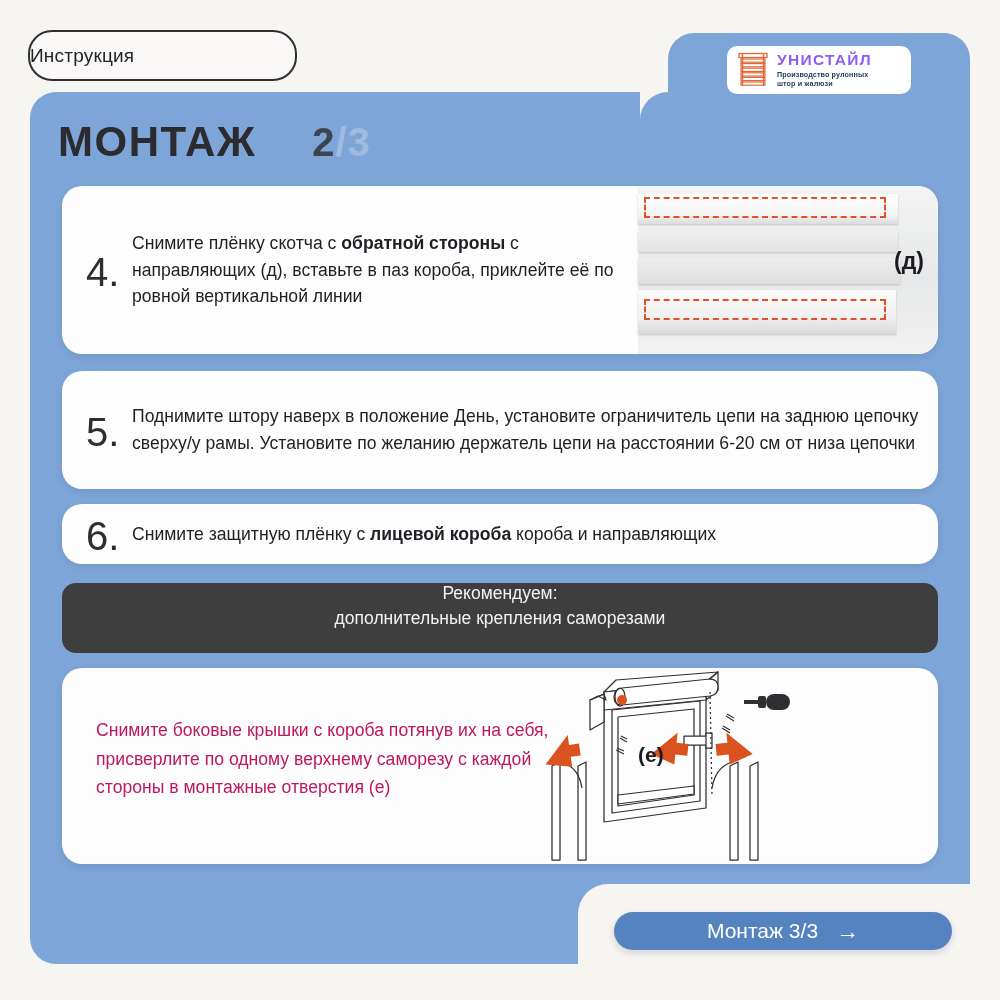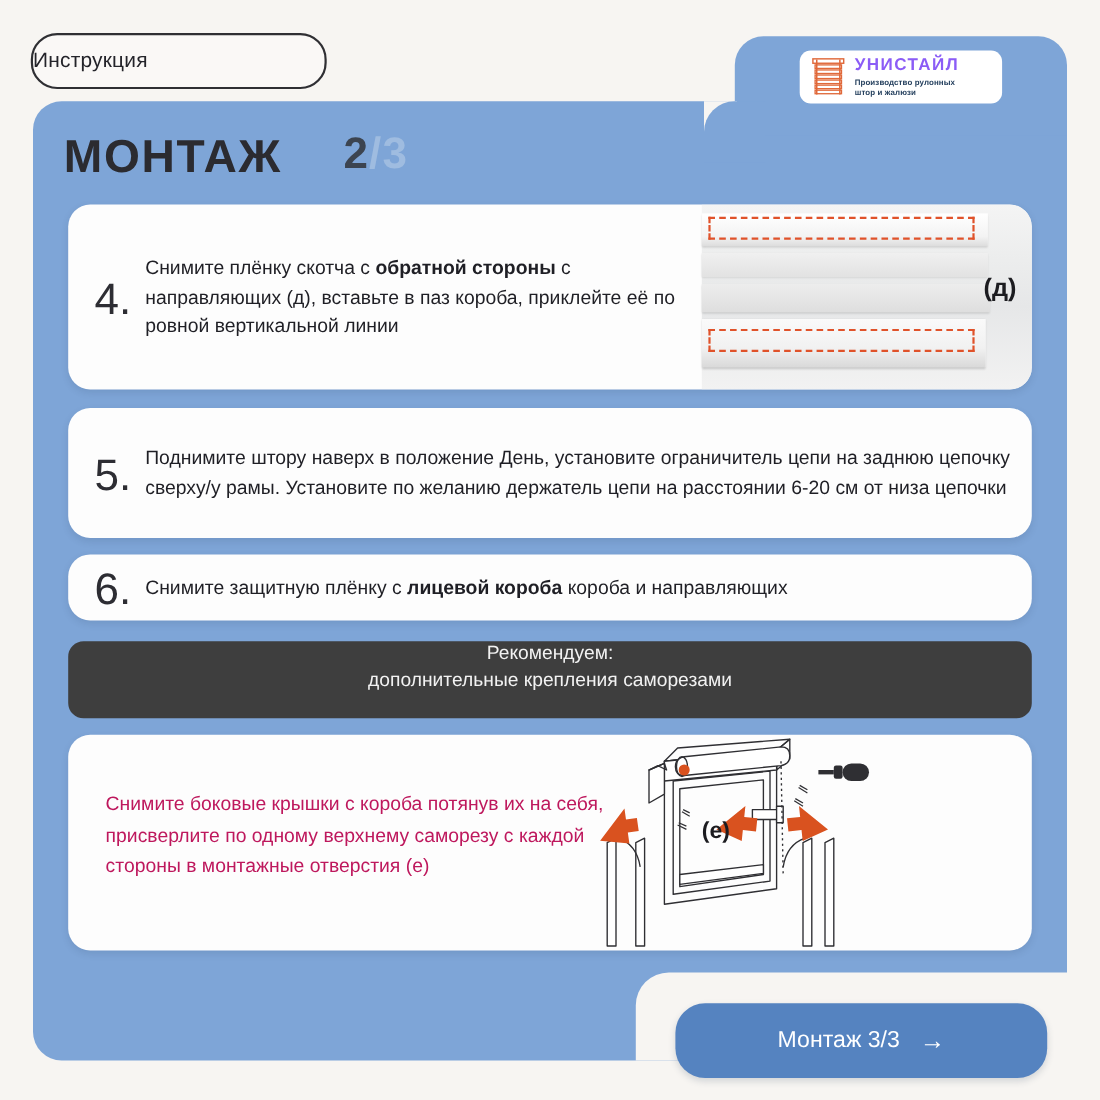--- a/index.html
+++ b/index.html
@@ -81,7 +81,7 @@
   
   .heading{
     position:absolute;left:58px;top:118px;
-    display:flex;align-items:flex-start;gap:56px;
+    display:flex;align-items:center;gap:56px;
     z-index:4;
   }
   .heading .main{

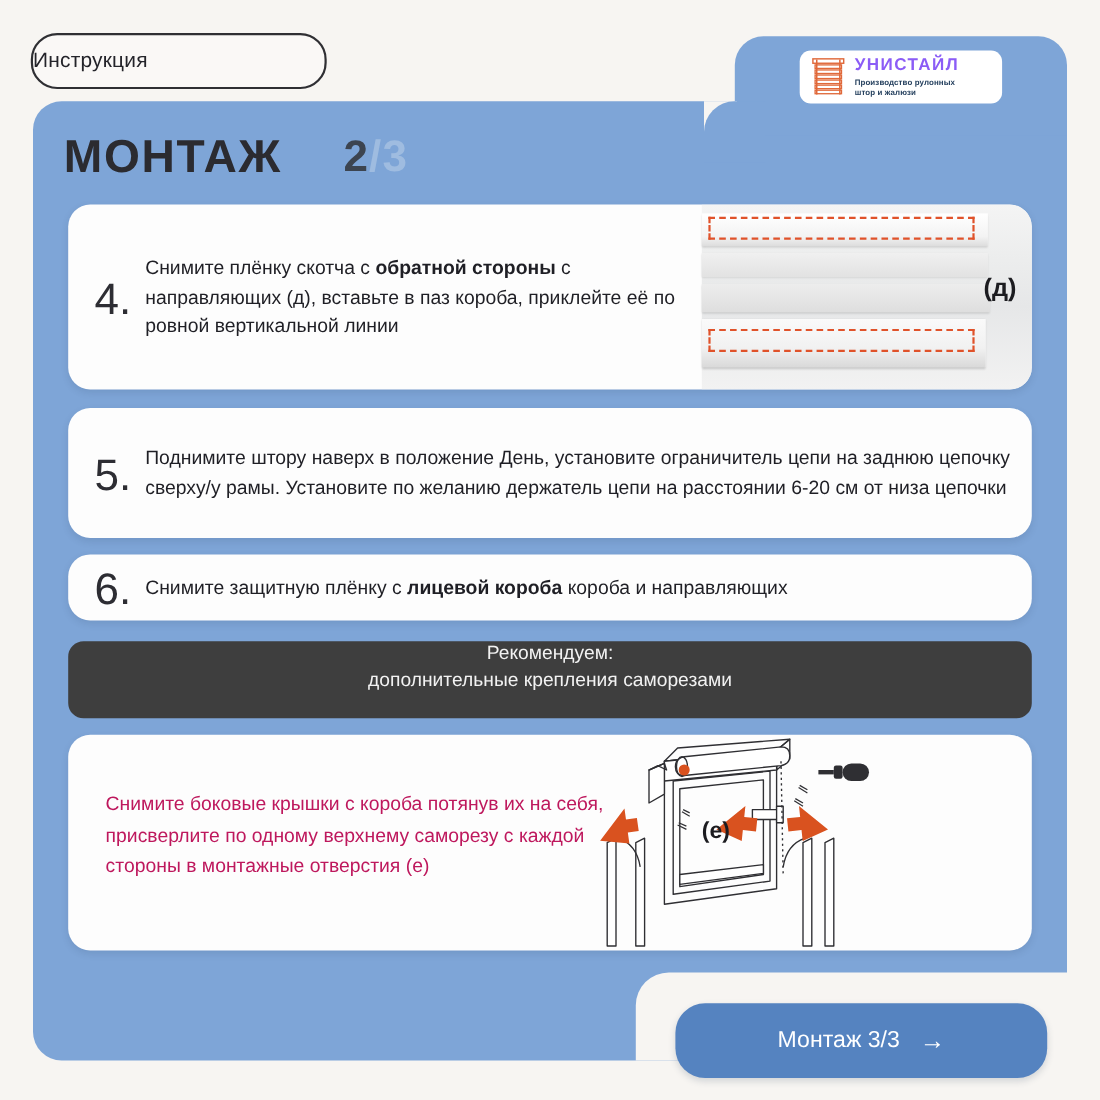--- a/index.html
+++ b/index.html
@@ -168,7 +168,7 @@
   
   .nav-btn{
     position:absolute;left:614px;top:912px;
-    width:338px;height:68px;
+    width:338px;height:38px;
     background:#5583c0;border-radius:27px;
     display:flex;align-items:center;justify-content:center;gap:18px;
     color:#fff;font-size:21px;

